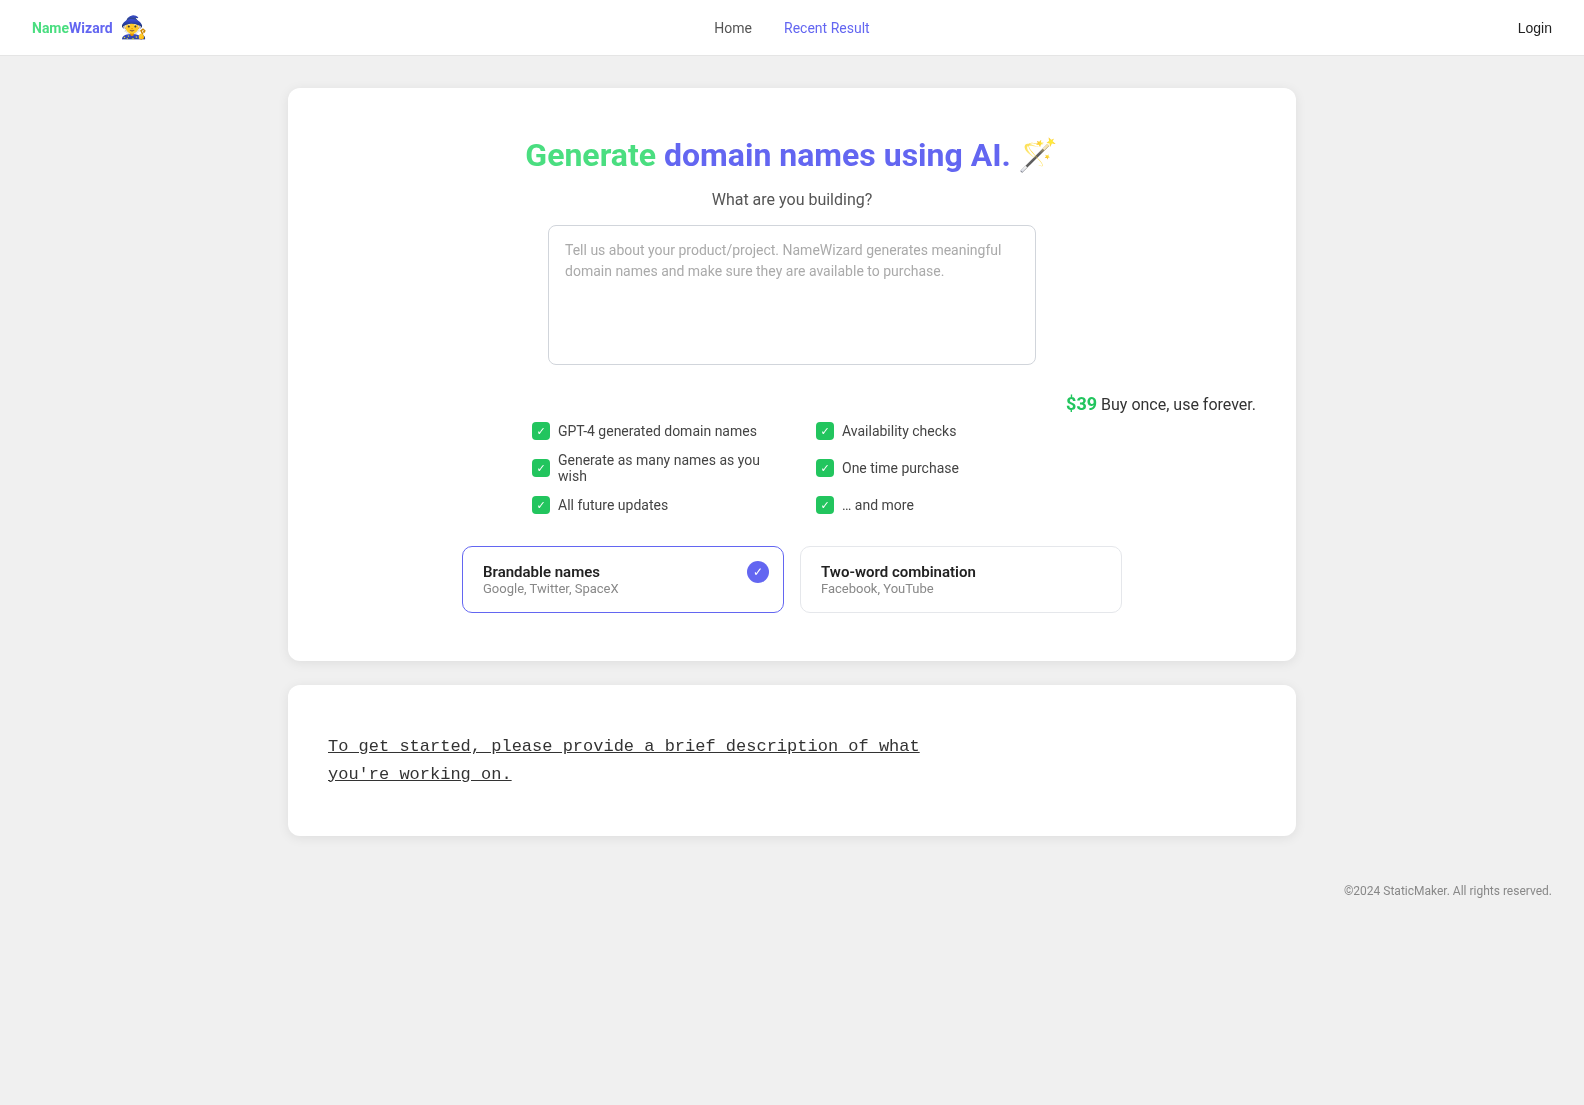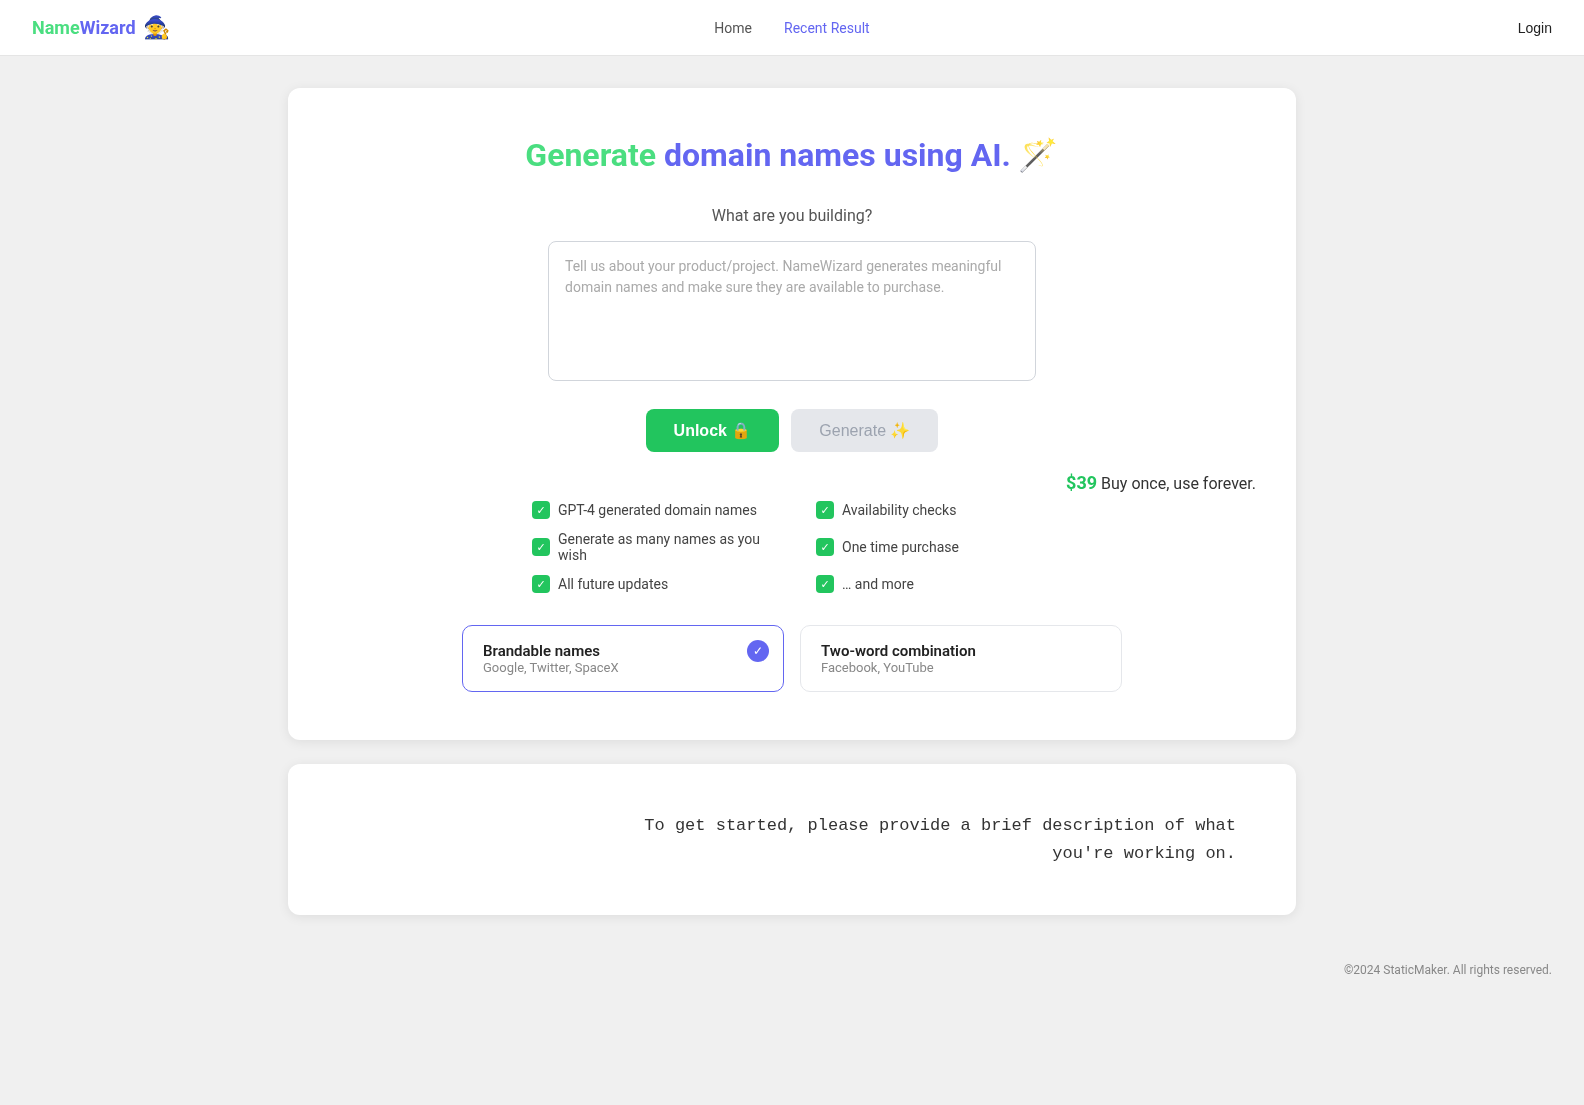--- a/index.html
+++ b/index.html
@@ -26,7 +26,7 @@
       gap: 8px;
     }
     .logo-text {
-      font-size: 18px;
+      font-size: 14px;
       font-weight: 700;
     }
     .logo-name { color: #4ade80; }

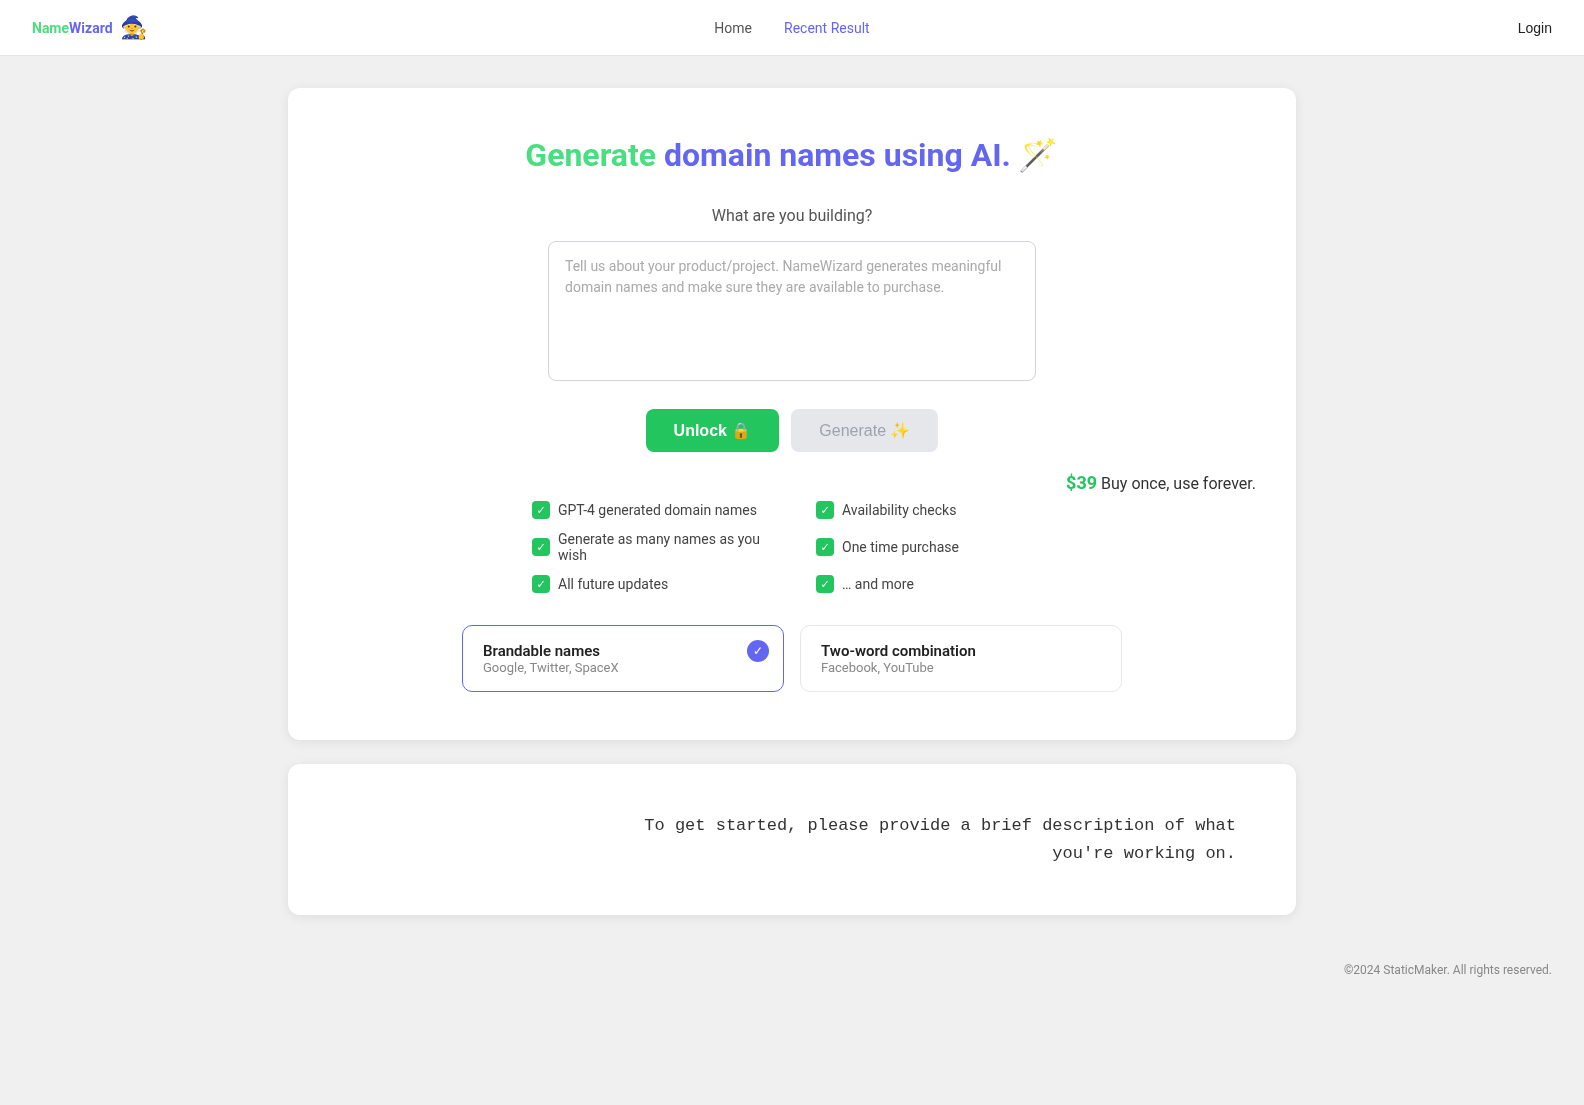--- a/index.html
+++ b/index.html
@@ -79,7 +79,7 @@
       text-align: center;
       font-size: 32px;
       font-weight: 700;
-      margin-bottom: 32px;
+      margin-bottom: 16px;
       line-height: 1.2;
     }
     .headline-generate { color: #4ade80; }

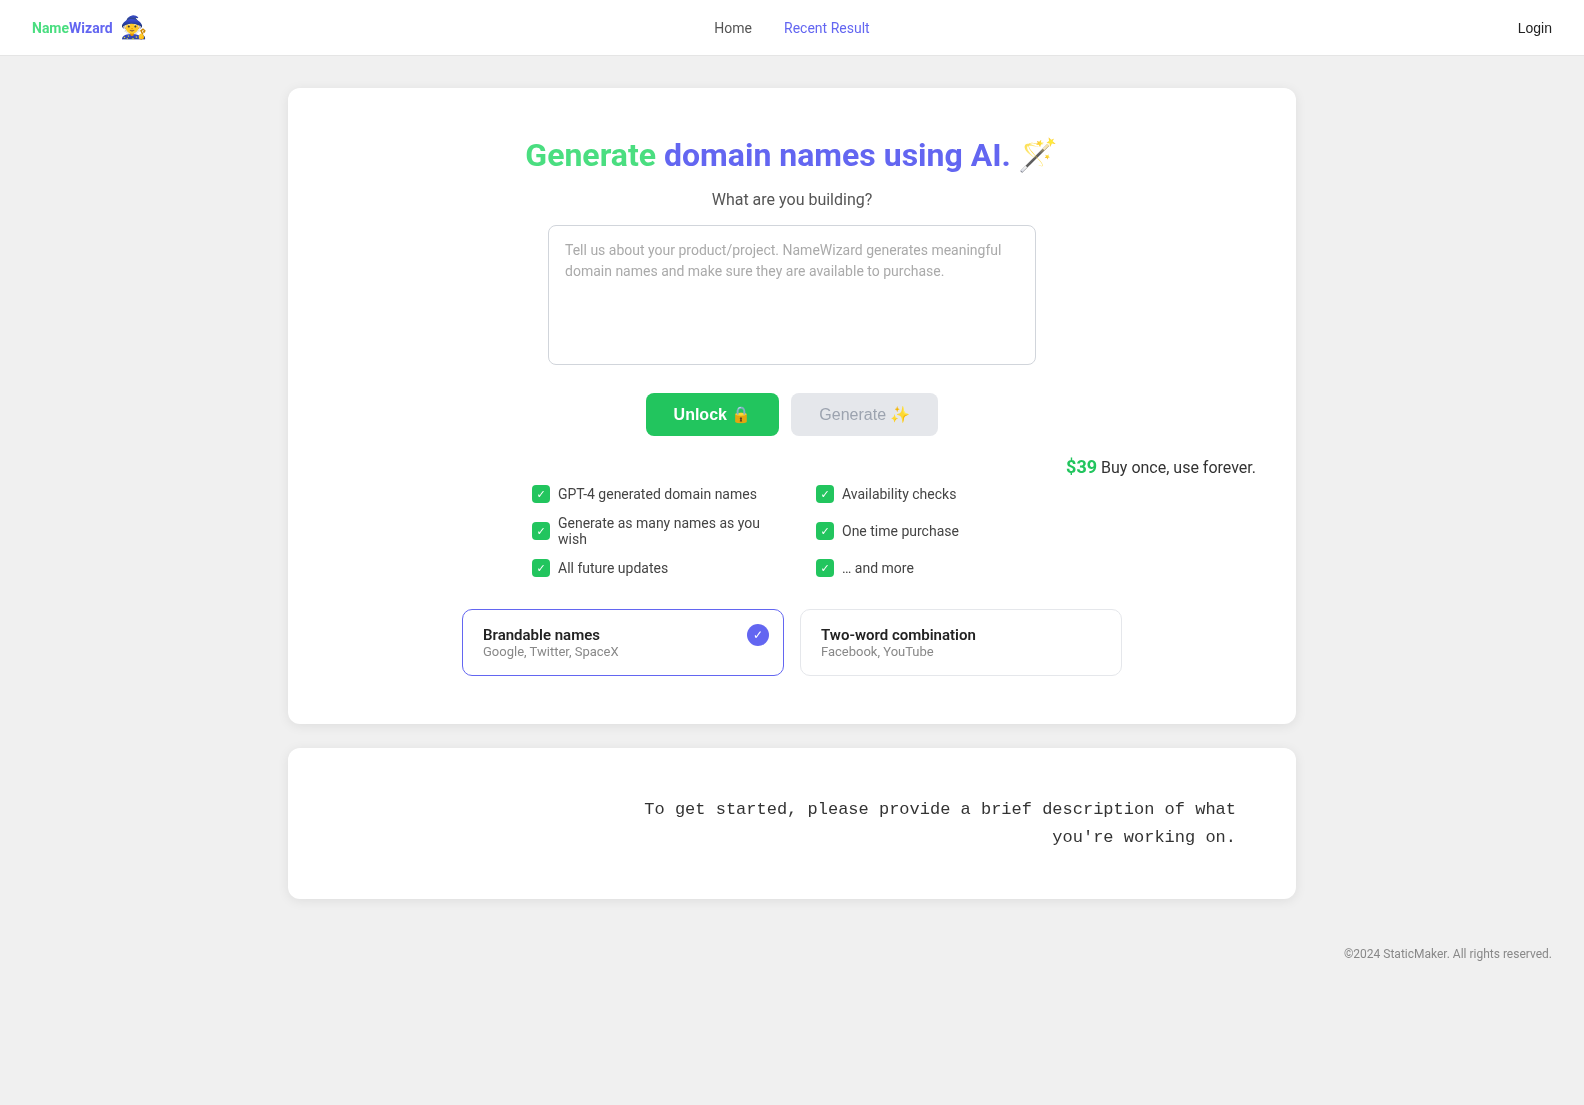--- a/index.html
+++ b/index.html
@@ -289,14 +289,6 @@
       <textarea class="main-textarea" placeholder="Tell us about your product/project. NameWizard generates meaningful domain names and make sure they are available to purchase." style=""></textarea>
     </div>
 
-    <div class="buttons-row">
-      <button class="unlock-btn">
-        <span>Unlock 🔒</span>
-      </button>
-      <button class="generate-btn">
-        <span>Generate ✨</span>
-      </button>
-    </div>
 
     <p class="price-row">
       <span class="price-amount">$39</span><span> Buy once, use forever.</span>

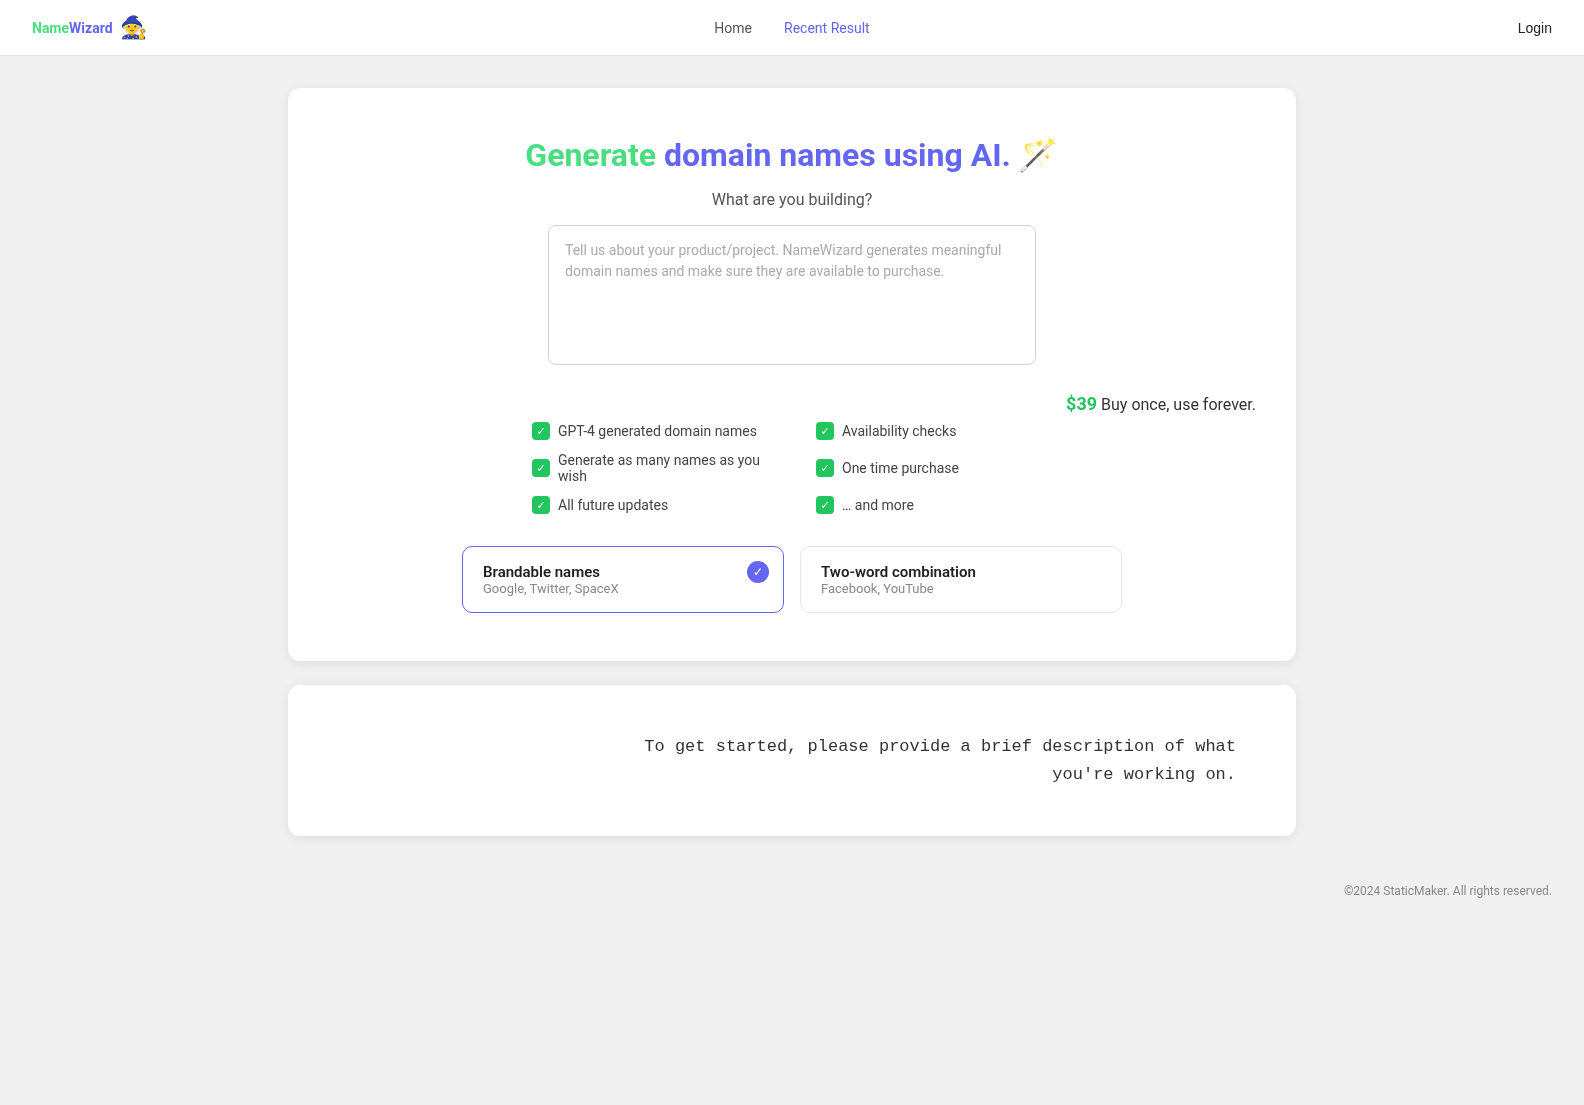--- a/index.html
+++ b/index.html
@@ -234,8 +234,9 @@
       box-shadow: 0 2px 12px rgba(0,0,0,0.08);
       width: 100%;
       max-width: 1008px;
-      padding: 48px 60px;
-      text-align: right;
+      padding: 48px 40px;
+      text-align: left;
+      text-decoration: underline;
     }
     .bottom-card-text {
       font-size: 17px;

